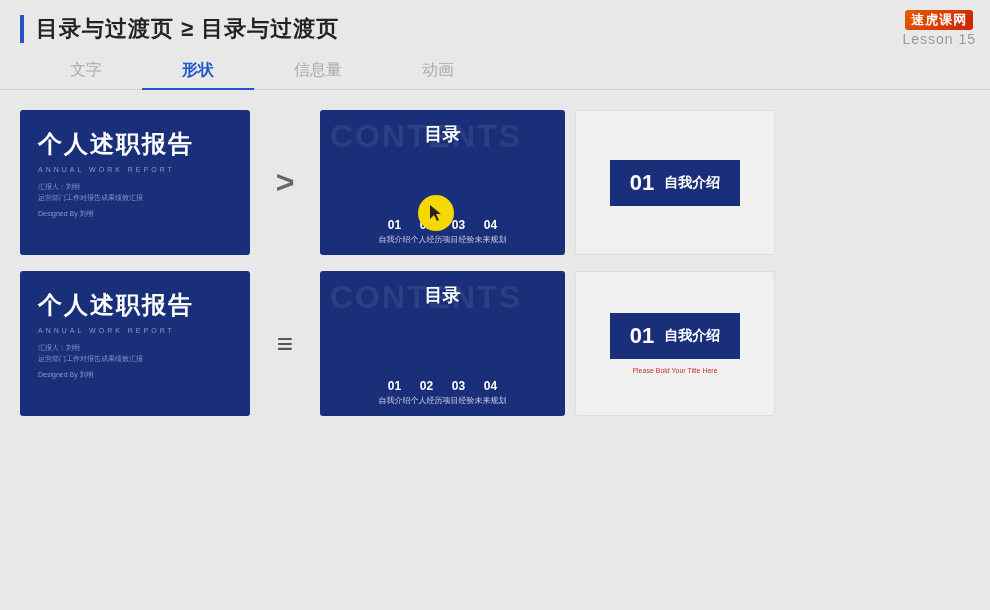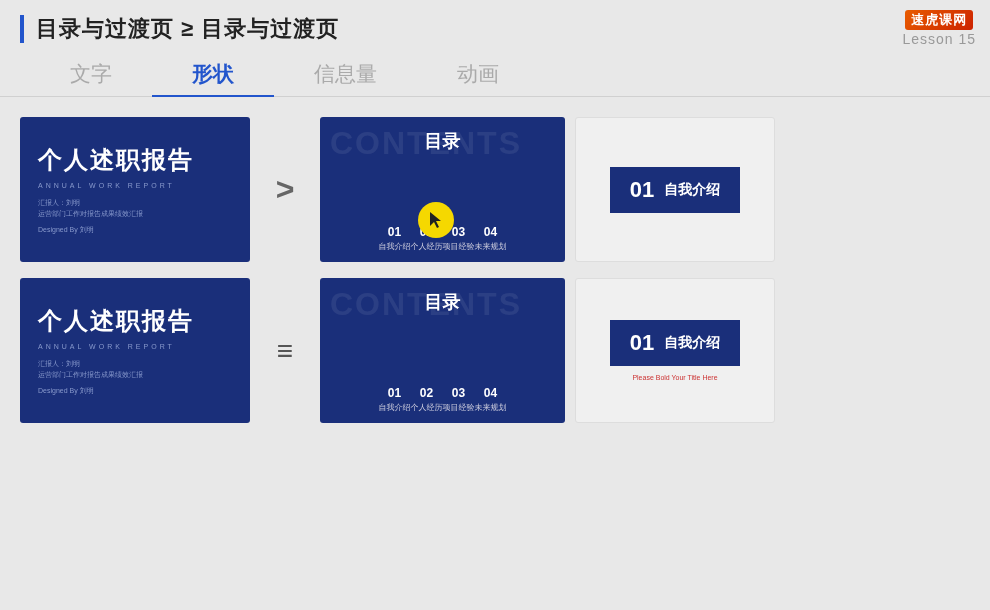--- a/index.html
+++ b/index.html
@@ -42,7 +42,7 @@
     }
     .nav-tab {
       padding: 8px 40px;
-      font-size: 21px;
+      font-size: 16px;
       color: #aaa;
       cursor: pointer;
       position: relative;

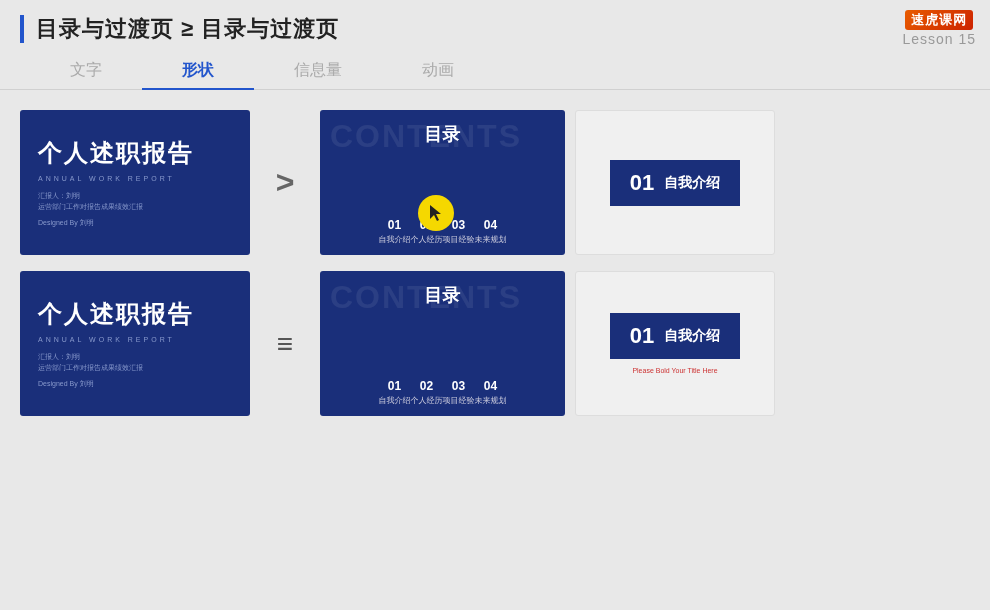--- a/index.html
+++ b/index.html
@@ -100,7 +100,6 @@
       height: 145px;
       display: flex;
       flex-direction: column;
-      justify-content: center;
       padding: 18px;
       position: relative;
     }

